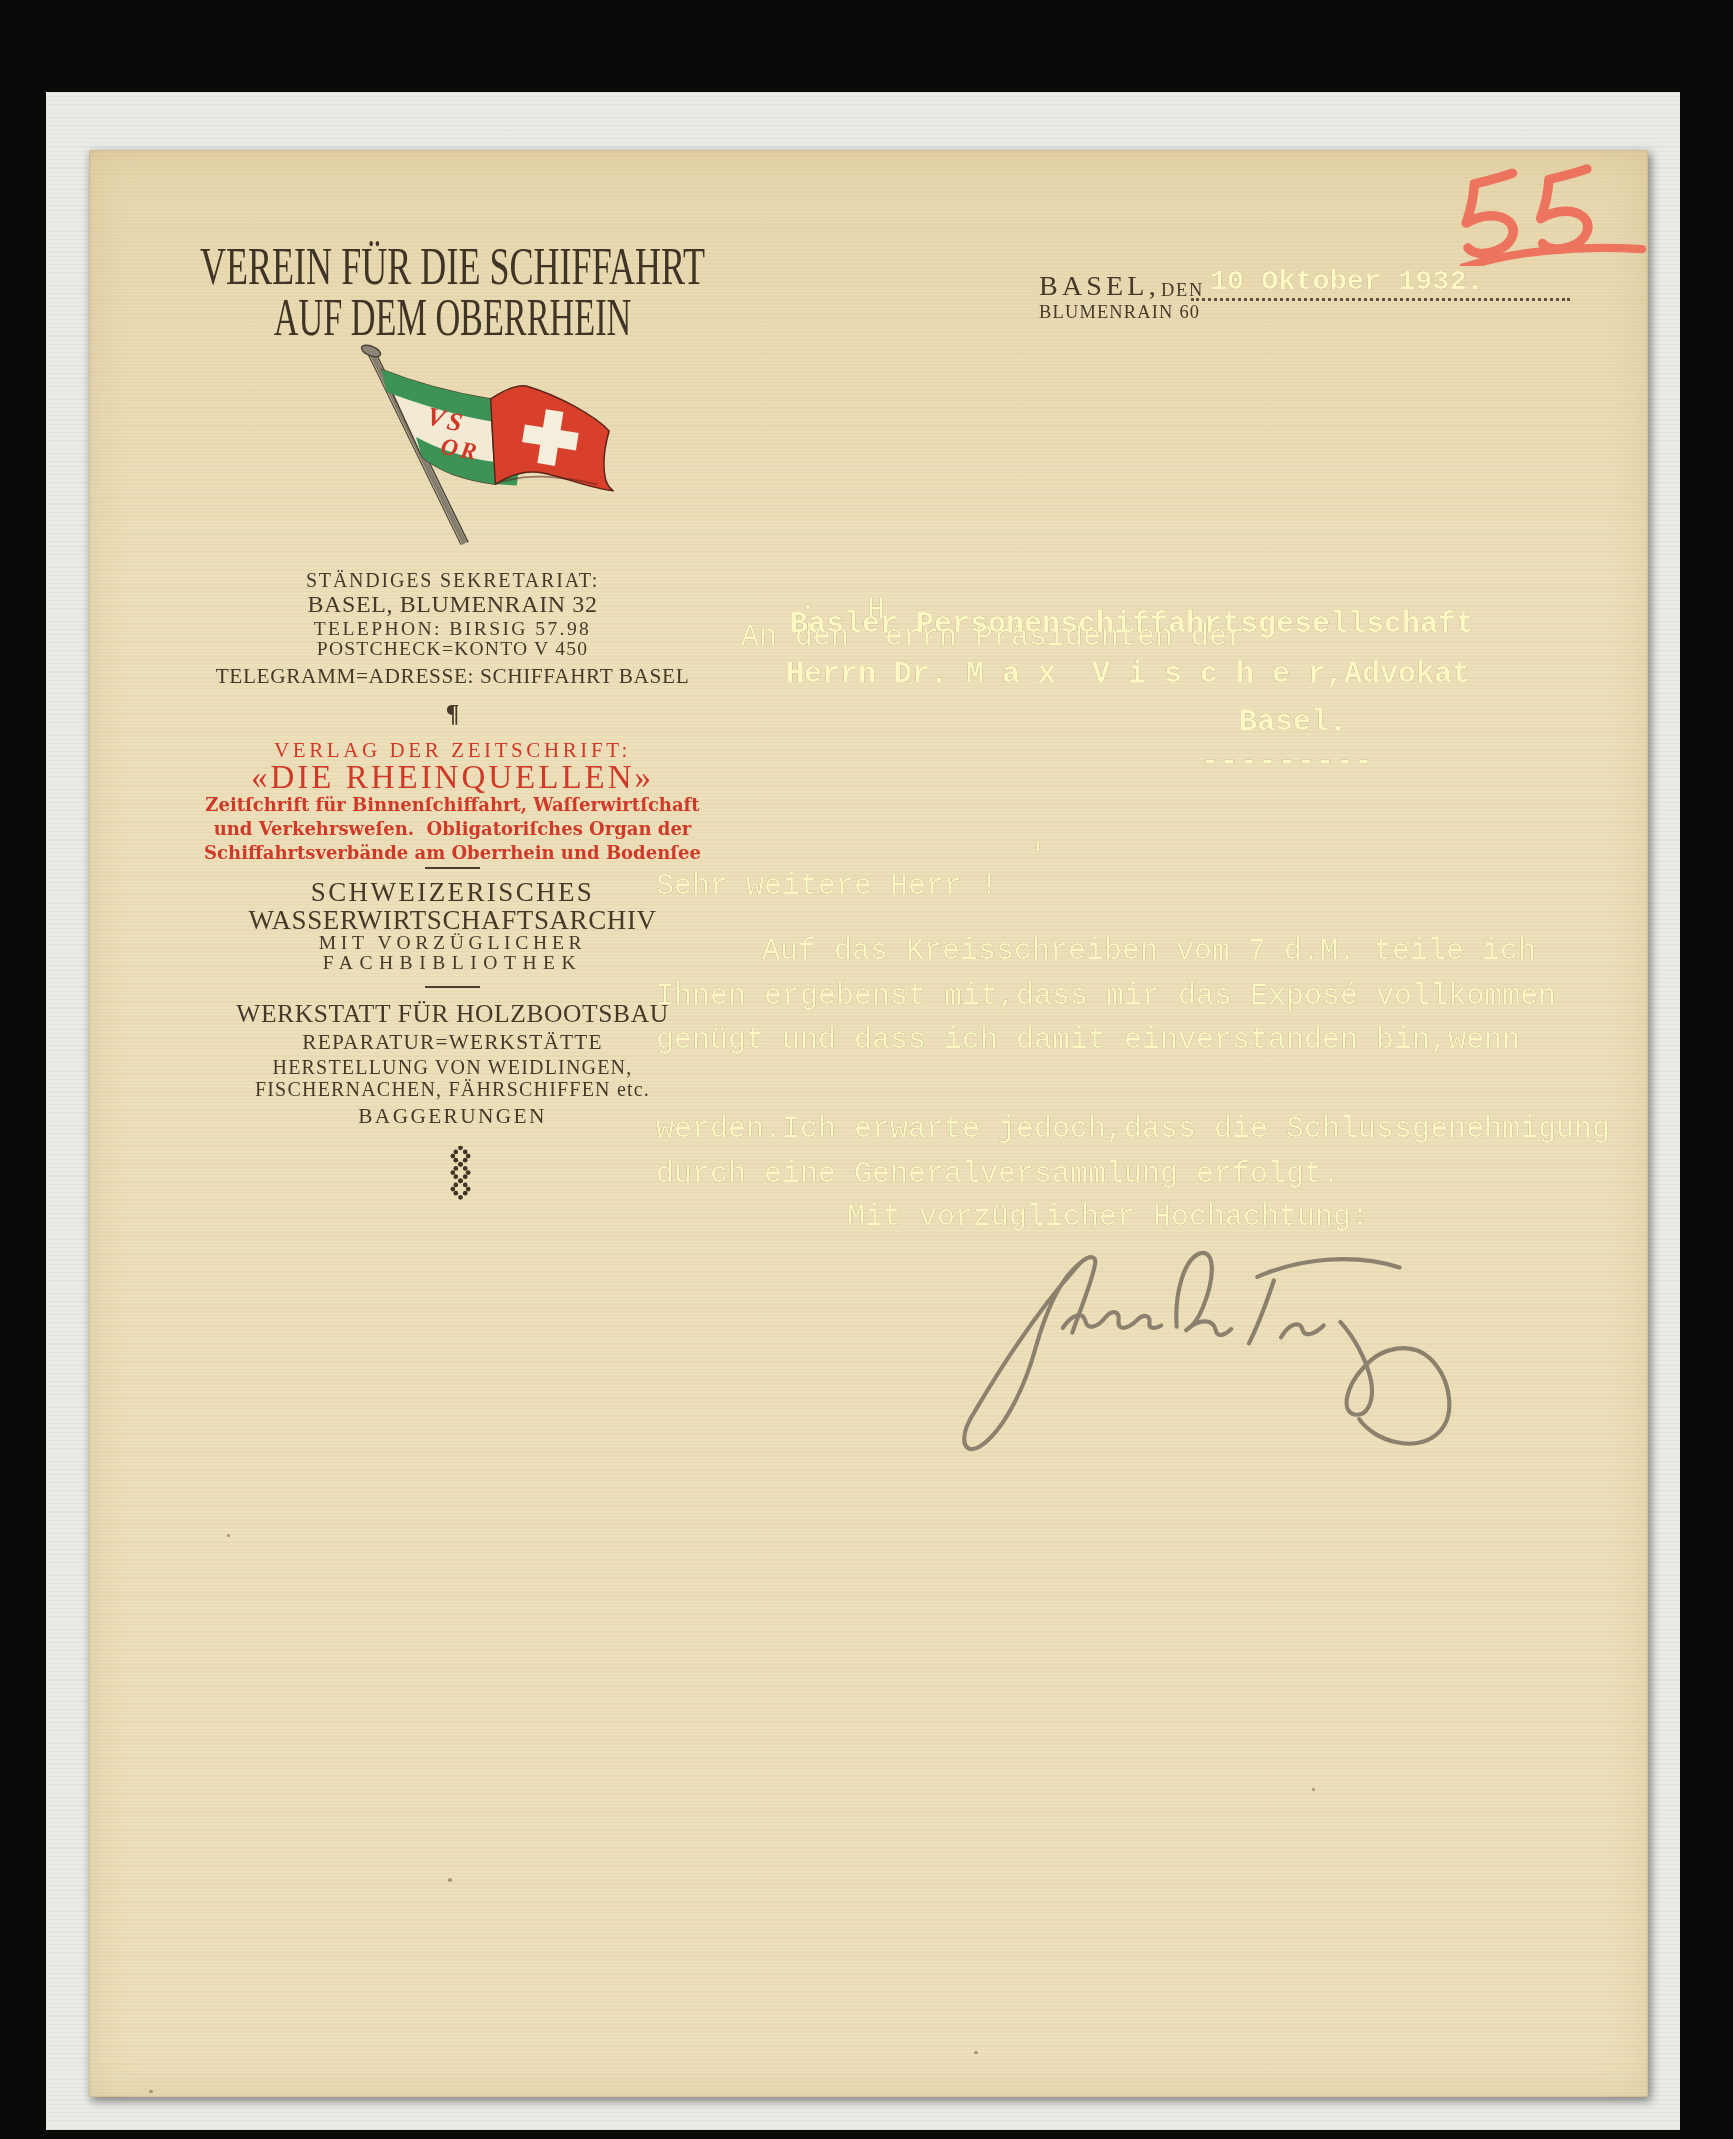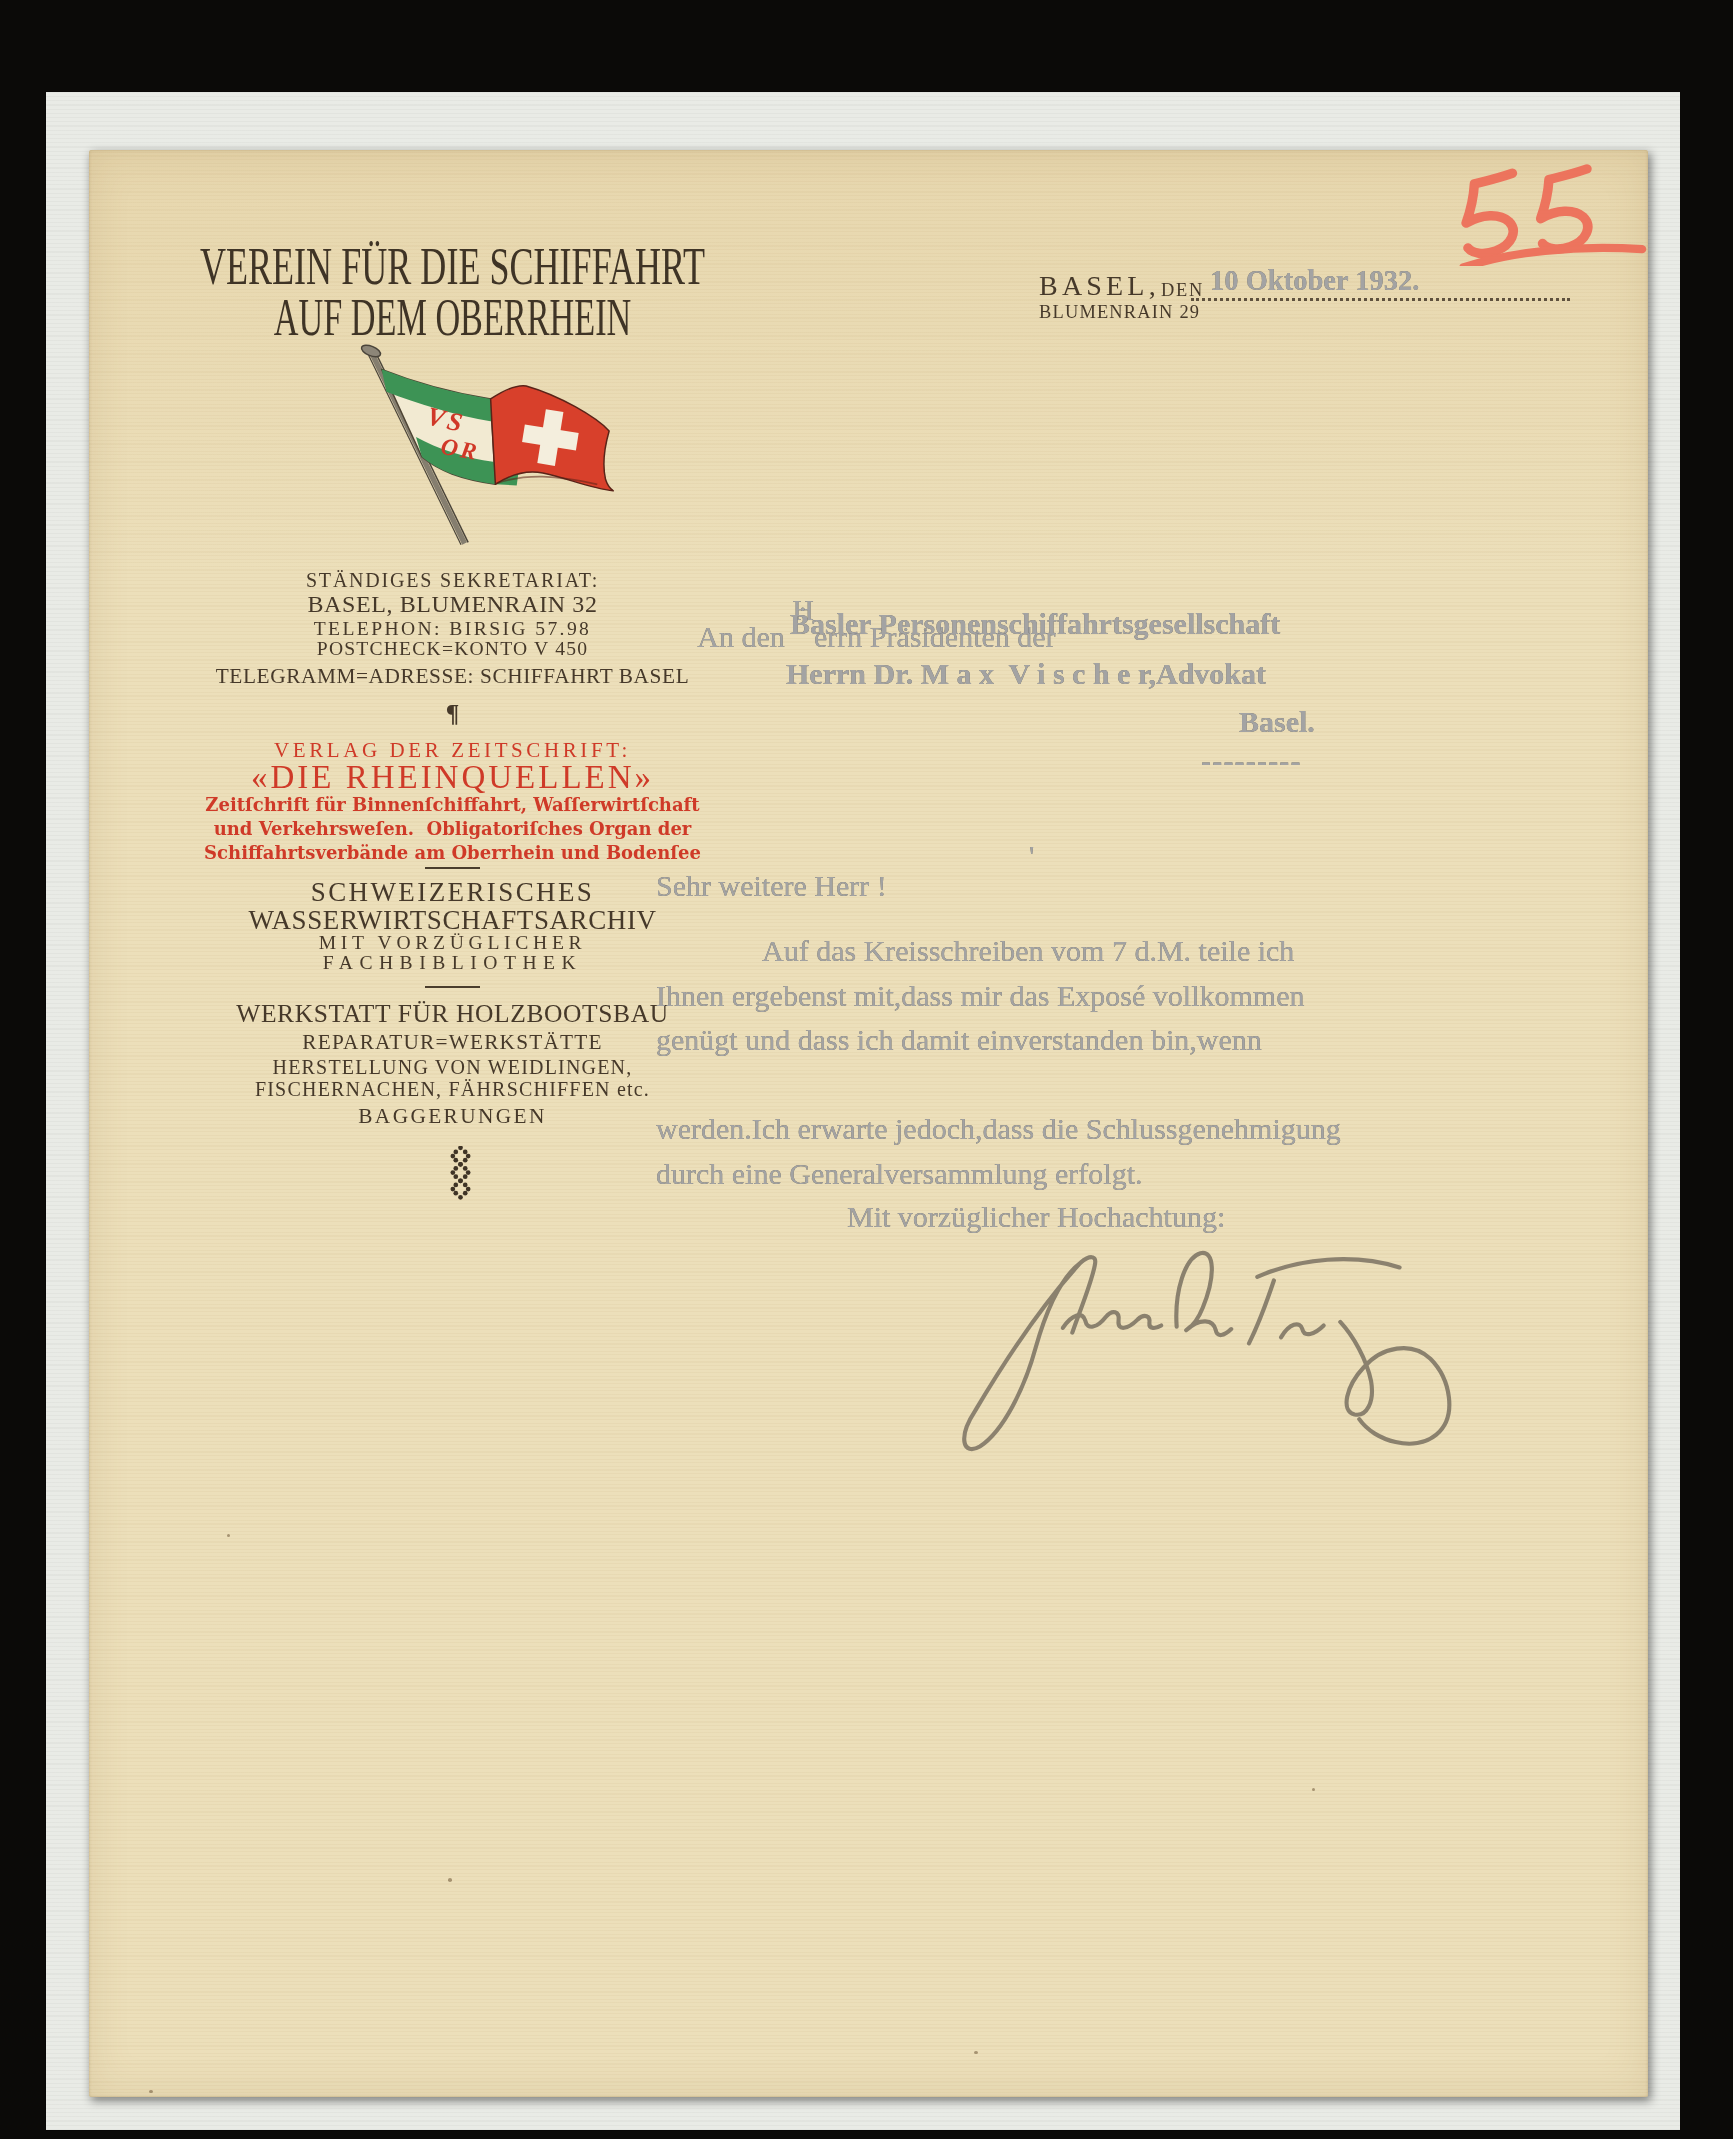--- a/index.html
+++ b/index.html
@@ -18,7 +18,7 @@
   .serif{color:#46392a;font-family:"Liberation Serif",serif;white-space:pre;}
   .ctr{left:196px;width:513px;text-align:center;}
   .red{color:#cf3a28;}
-  .tw{font-family:Liberation Serif, serif;color:#a3a3a3;white-space:pre;font-size:30px;
+  .tw{font-family:Liberation Mono, monospace;color:#fef9c3;white-space:pre;font-size:30px;
       text-shadow:0 0 0.6px rgba(56,53,46,.75);}
   .twb{font-weight:bold;}
   .divider{left:425px;width:55px;height:2.4px;background:#4a3d2c;}

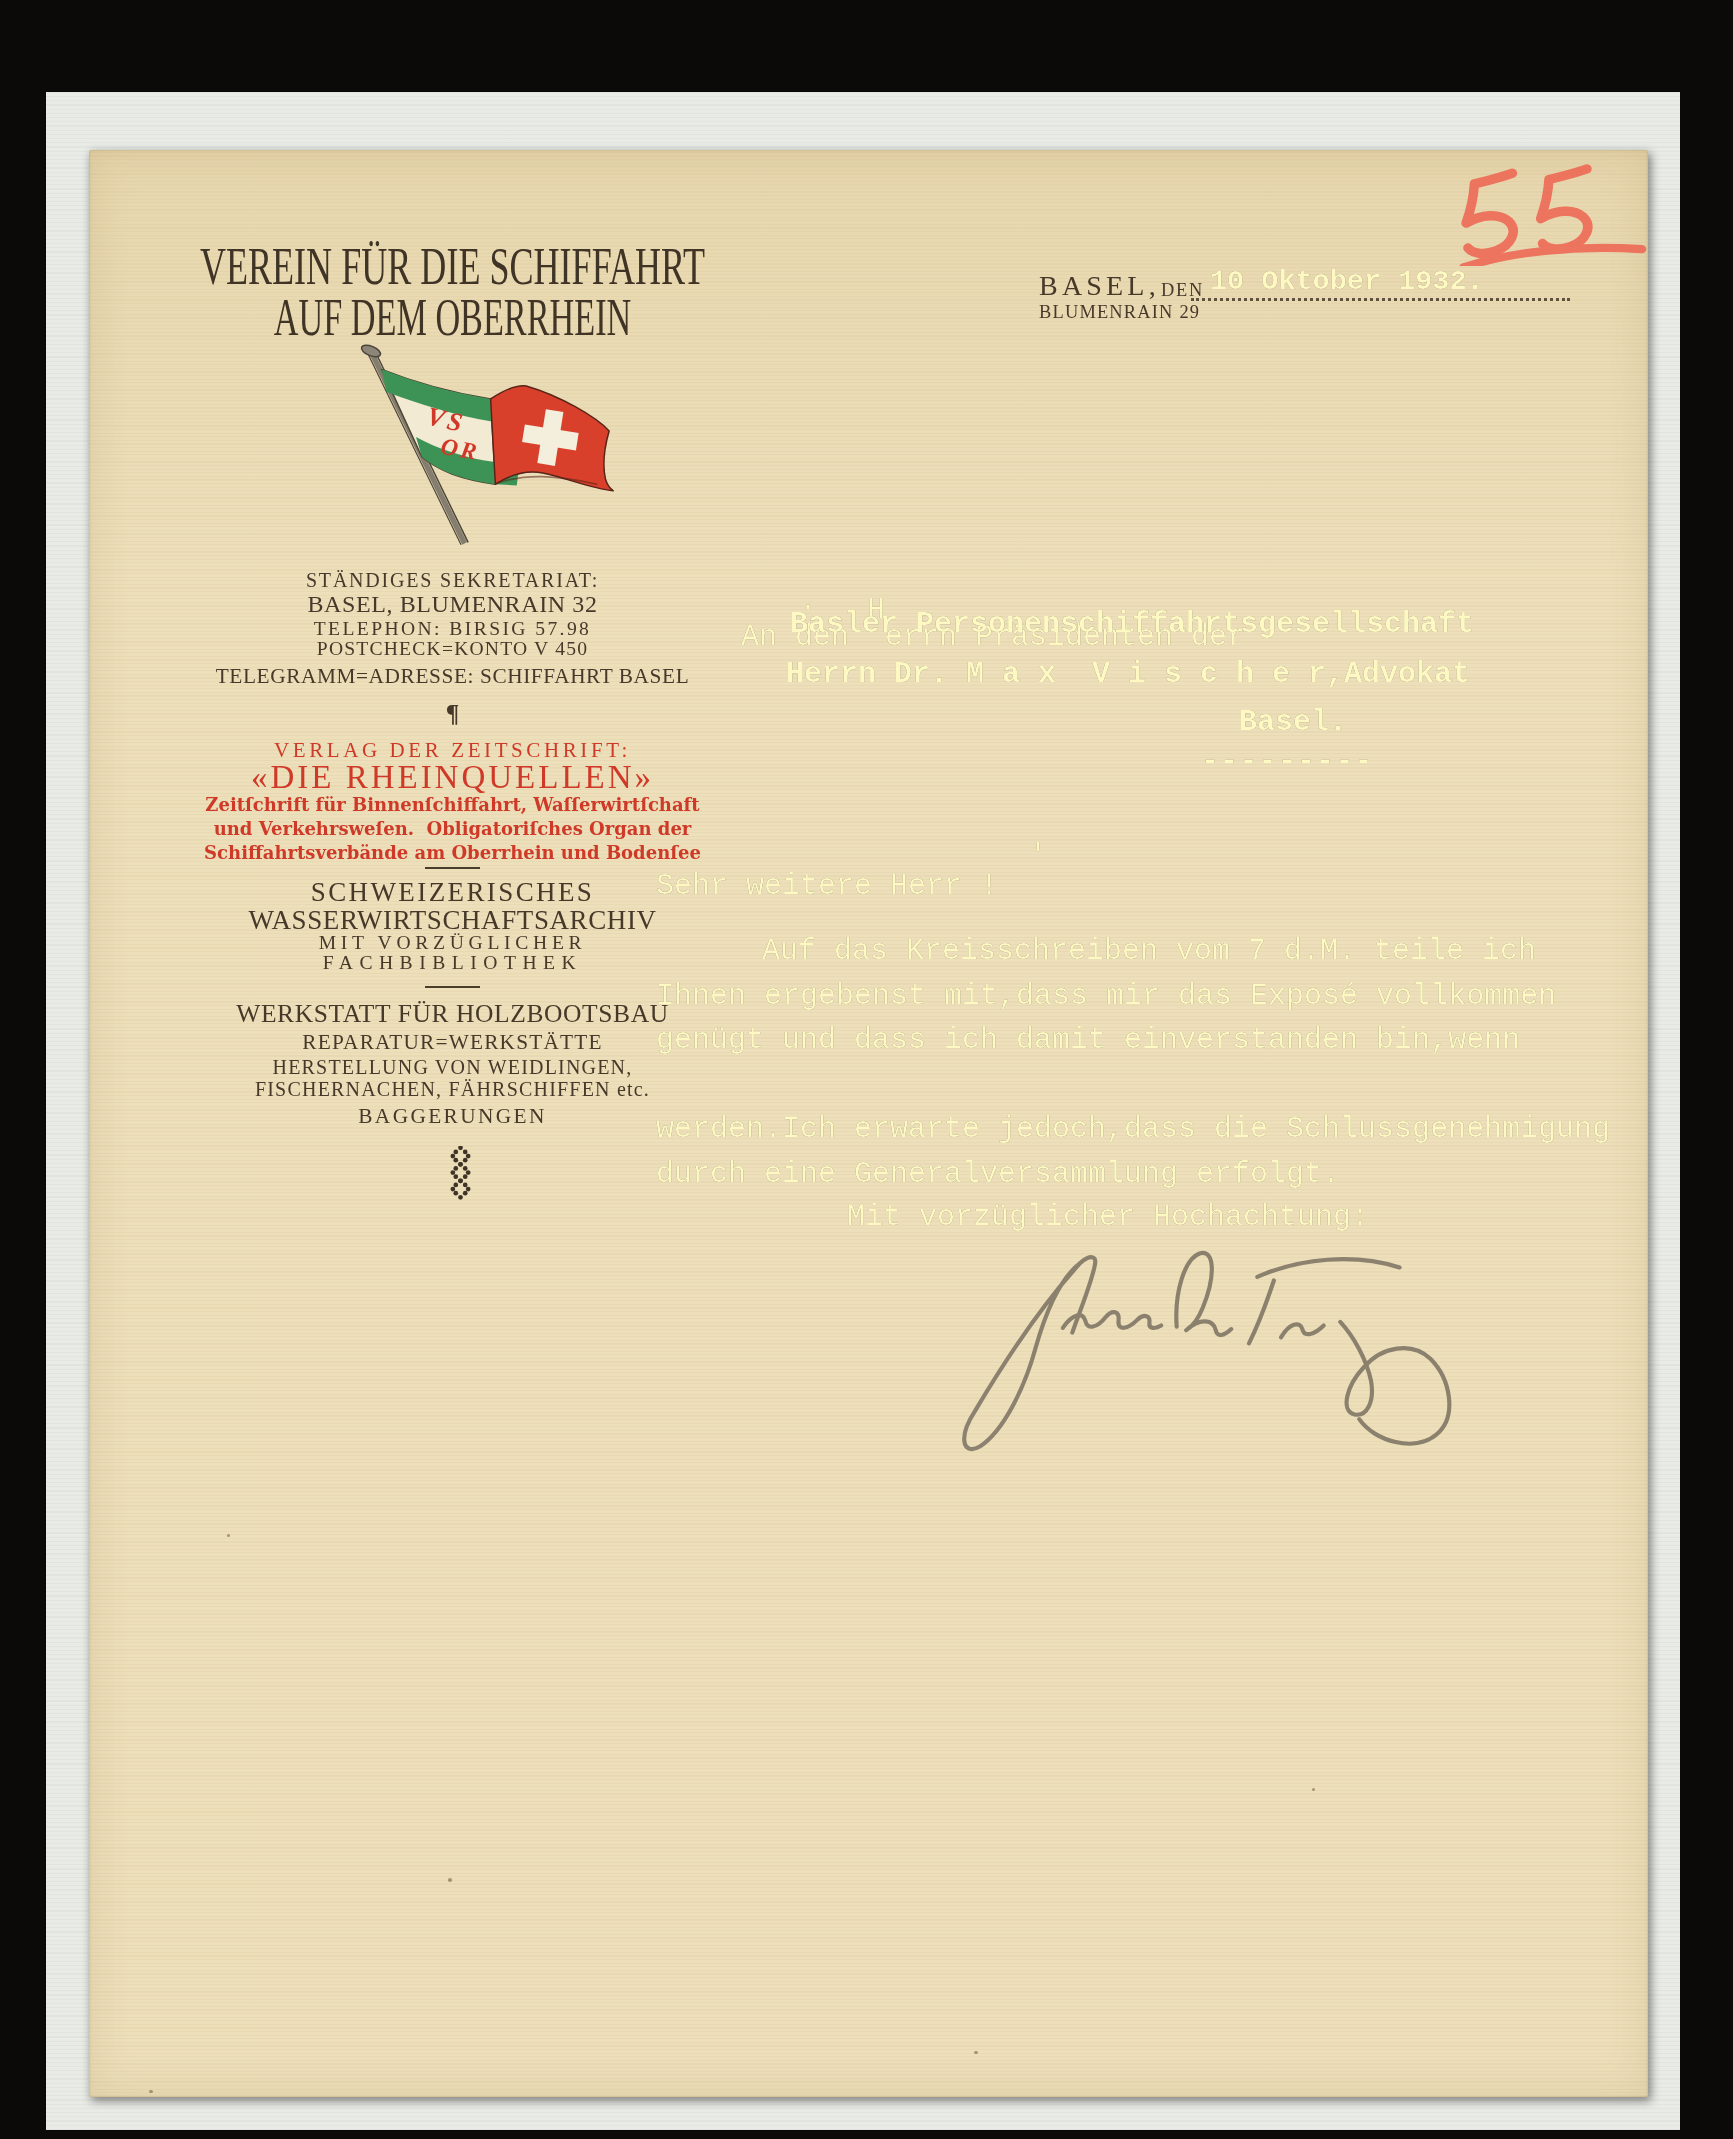--- a/index.html
+++ b/index.html
@@ -138,7 +138,7 @@
   <div class="abs serif" style="left:1039px;top:230px;font-size:28px;letter-spacing:4.2px;">BASEL,</div>
   <div class="abs serif" style="left:1161px;top:240px;font-size:18.4px;letter-spacing:1.8px;">DEN</div>
   <div class="abs tw twb" style="left:1210px;top:225px;font-size:28.5px;">10 Oktober 1932.</div>
-  <div class="abs serif" style="left:1039px;top:262px;font-size:18.4px;letter-spacing:1.2px;">BLUMENRAIN 29</div>
+  <div class="abs serif" style="left:1039px;top:262px;font-size:18.4px;letter-spacing:1.2px;">BLUMENRAIN 60</div>
 
   <div class="abs tw" style="left:669px;top:535px;">
     <span>An den </span><sup class="raised">H</sup><span>errn Präsidenten der</span>

